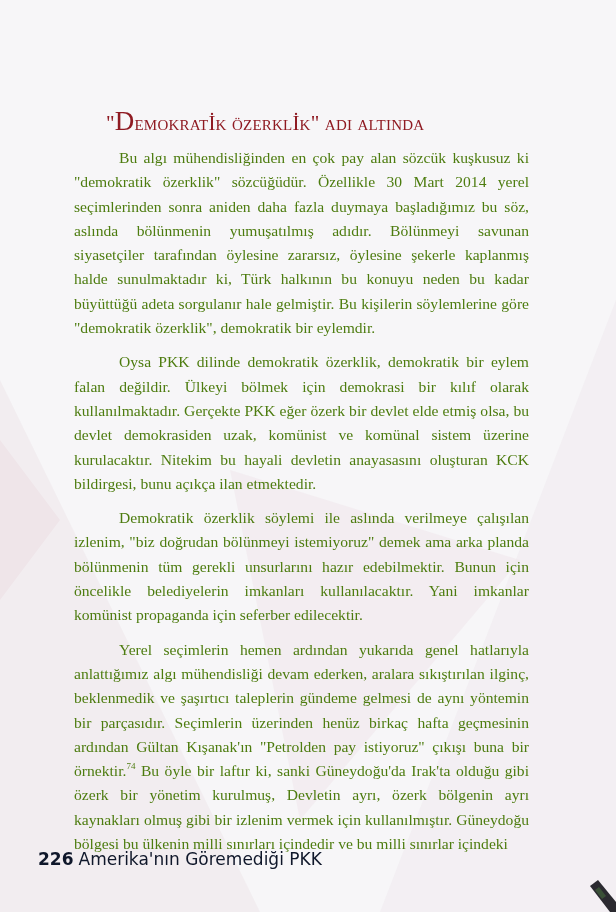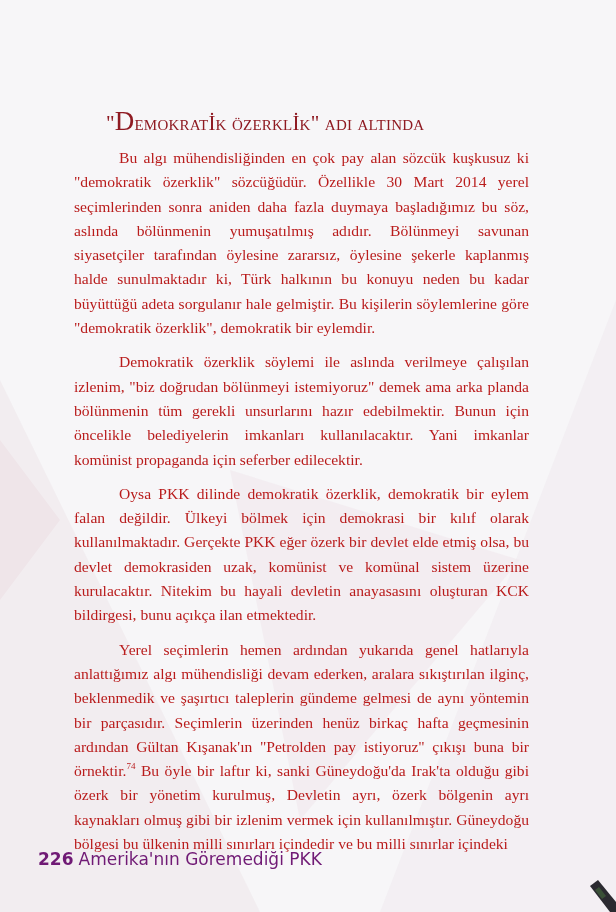--- a/index.html
+++ b/index.html
@@ -48,7 +48,7 @@
       font-family: "Liberation Serif", serif;
       font-size: 15.6px;
       line-height: 24.3px;
-      color: #b91c1c;
+      color: #4d7c0f;
       text-align: justify;
       text-indent: 45px;
       margin: 0 0 10px 0;

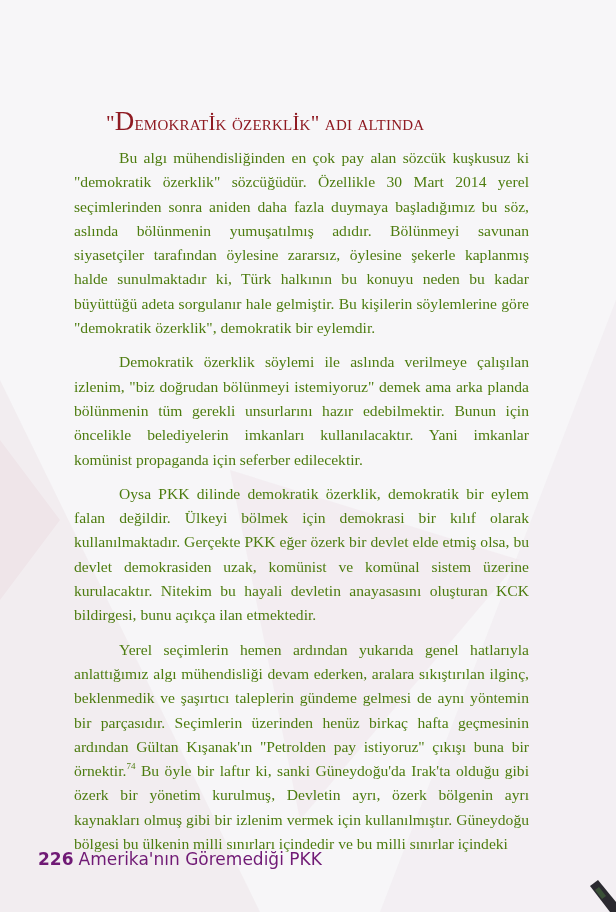--- a/index.html
+++ b/index.html
@@ -98,8 +98,8 @@
 
   <div class="body-text">
     <p class="para">Bu algı mühendisliğinden en çok pay alan sözcük kuşkusuz ki "demokratik özerklik" sözcüğüdür. Özellikle 30 Mart 2014 yerel seçimlerinden sonra aniden daha fazla duymaya başladığımız bu söz, aslında bölünmenin yumuşatılmış adıdır. Bölünmeyi savunan siyasetçiler tarafından öylesine zararsız, öylesine şekerle kaplanmış halde sunulmaktadır ki, Türk halkının bu konuyu neden bu kadar büyüttüğü adeta sorgulanır hale gelmiştir. Bu kişilerin söylemlerine göre "demokratik özerklik", demokratik bir eylemdir.</p>
+    <p class="para">Oysa PKK dilinde demokratik özerklik, demokratik bir eylem falan değildir. Ülkeyi bölmek için demokrasi bir kılıf olarak kullanılmaktadır. Gerçekte PKK eğer özerk bir devlet elde etmiş olsa, bu devlet demokrasiden uzak, komünist ve komünal sistem üzerine kurulacaktır. Nitekim bu hayali devletin anayasasını oluşturan KCK bildirgesi, bunu açıkça ilan etmektedir.</p>
     <p class="para">Demokratik özerklik söylemi ile aslında verilmeye çalışılan izlenim, "biz doğrudan bölünmeyi istemiyoruz" demek ama arka planda bölünmenin tüm gerekli unsurlarını hazır edebilmektir. Bunun için öncelikle belediyelerin imkanları kullanılacaktır. Yani imkanlar komünist propaganda için seferber edilecektir.</p>
-    <p class="para">Oysa PKK dilinde demokratik özerklik, demokratik bir eylem falan değildir. Ülkeyi bölmek için demokrasi bir kılıf olarak kullanılmaktadır. Gerçekte PKK eğer özerk bir devlet elde etmiş olsa, bu devlet demokrasiden uzak, komünist ve komünal sistem üzerine kurulacaktır. Nitekim bu hayali devletin anayasasını oluşturan KCK bildirgesi, bunu açıkça ilan etmektedir.</p>
     <p class="para"><span>Yerel seçimlerin hemen ardından yukarıda genel hatlarıyla anlattığımız algı mühendisliği devam ederken, aralara sıkıştırılan ilginç, beklenmedik ve şaşırtıcı taleplerin gündeme gelmesi de aynı yöntemin bir parçasıdır. Seçimlerin üzerinden henüz birkaç hafta geçmesinin ardından Gültan Kışanak'ın "Petrolden pay istiyoruz" çıkışı buna bir örnektir.</span><sup>74</sup><span> Bu öyle bir laftır ki, sanki Güneydoğu'da Irak'ta olduğu gibi özerk bir yönetim kurulmuş, Devletin ayrı, özerk bölgenin ayrı kaynakları olmuş gibi bir izlenim vermek için kullanılmıştır. Güneydoğu bölgesi bu ülkenin milli sınırları içindedir ve bu milli sınırlar içindeki</span></p>
   </div>
 </div>

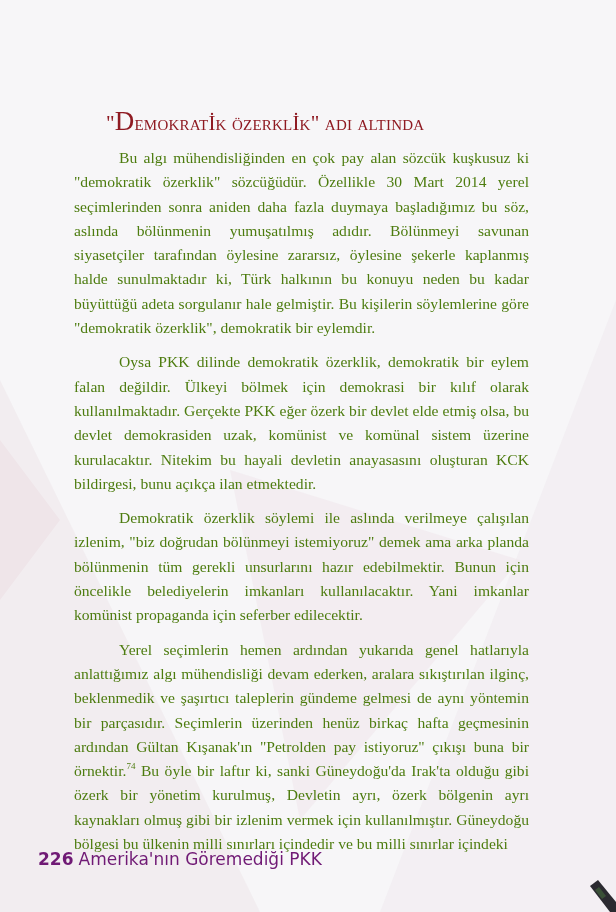--- a/index.html
+++ b/index.html
@@ -65,7 +65,7 @@
       left: 38px;
       top: 849px;
       font-family: "DejaVu Sans", sans-serif;
-      color: #701a75;
+      color: #0f172a;
       font-size: 17px;
       white-space: nowrap;
     }

